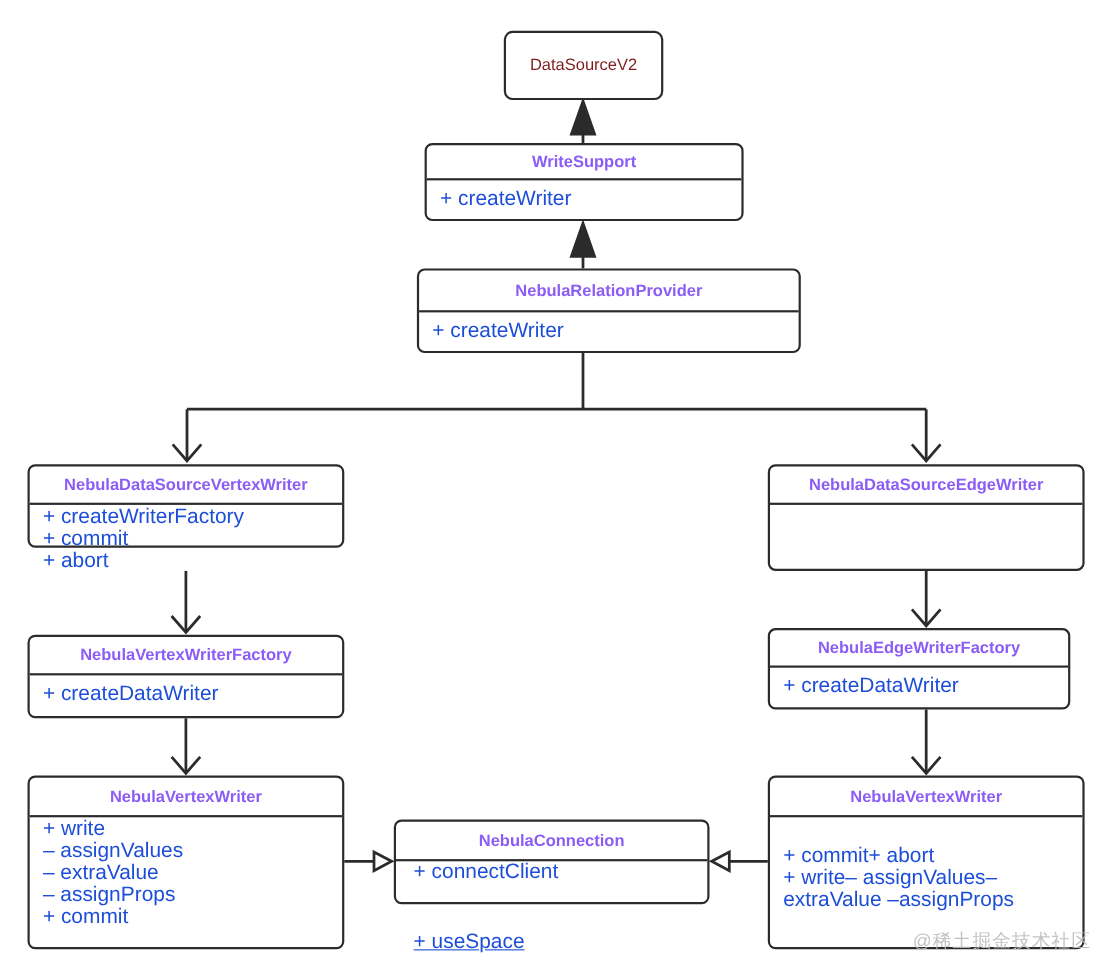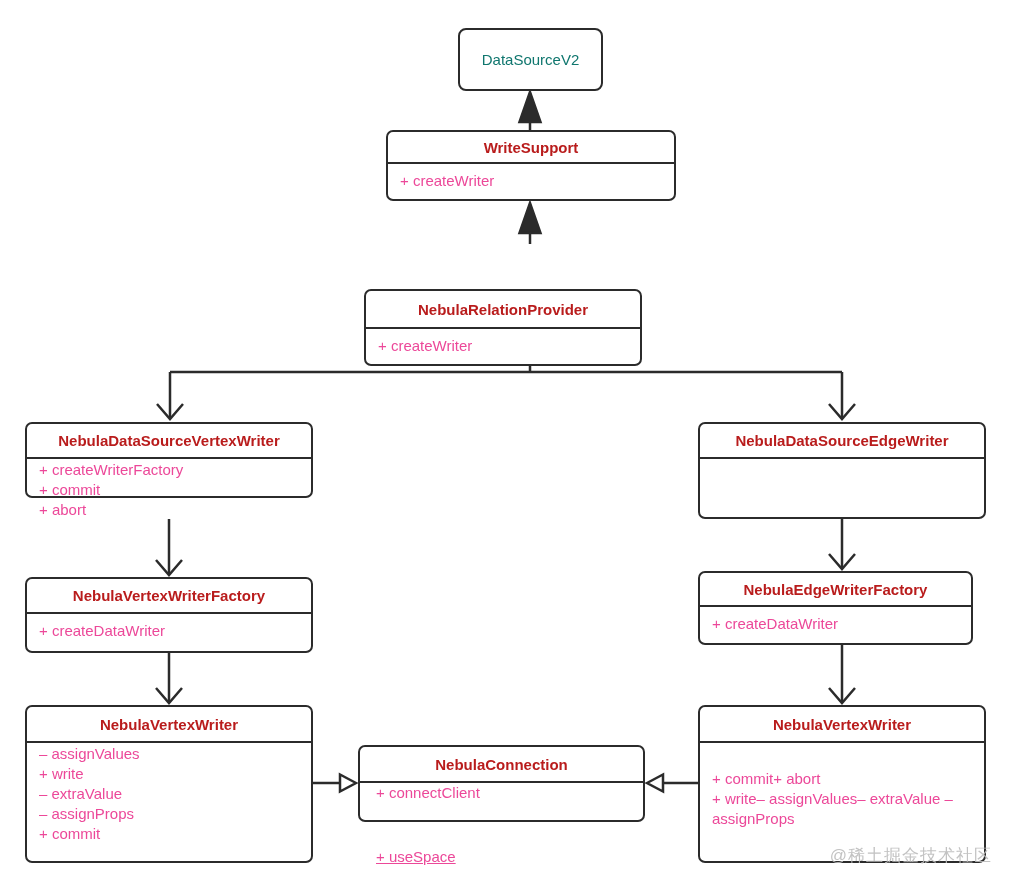--- a/index.html
+++ b/index.html
@@ -53,7 +53,7 @@
     left: 458px; top: 28px; width: 145px; height: 63px;
     border-radius: 8px;
     display: flex; align-items: center; justify-content: center;
-    font-size: 15px; color: #0f766e;
+    font-size: 15px; color: #7f1d1d;
   }
   .b-ws   { left: 386px; top: 130px; width: 290px; height: 71px; }
   .b-ws .title   { padding: 6px 8px 5px; }

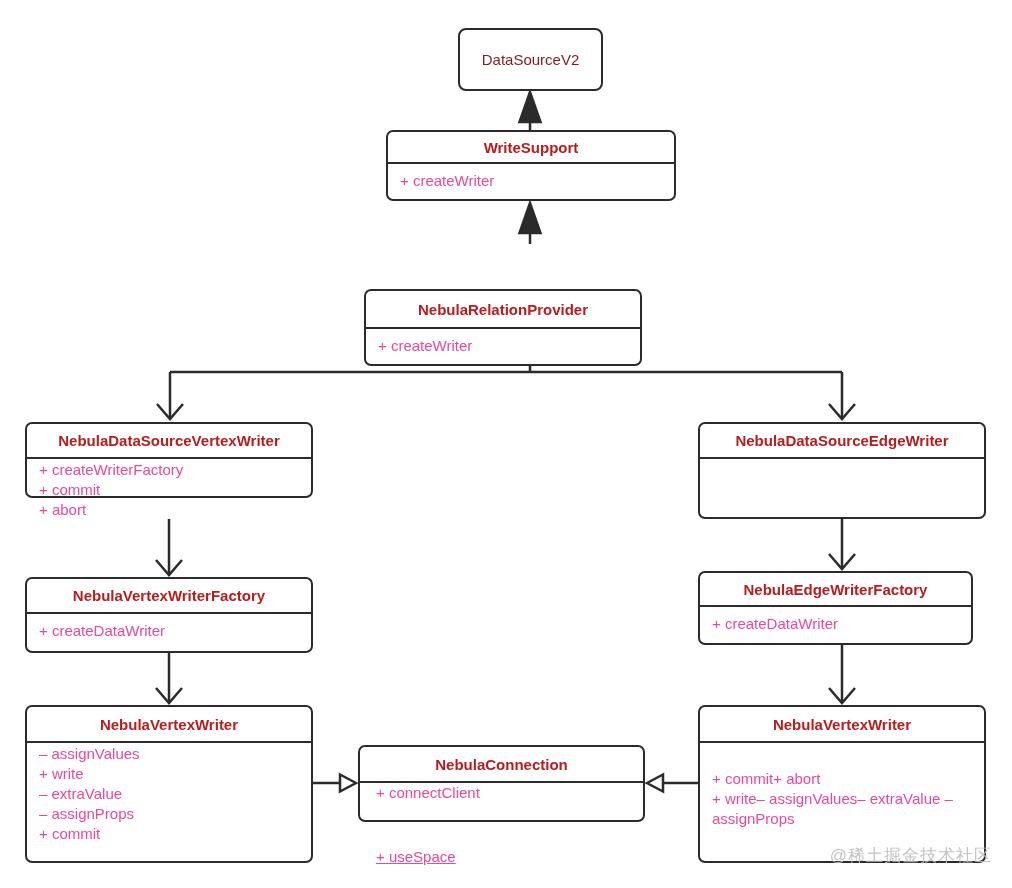--- a/index.html
+++ b/index.html
@@ -34,7 +34,7 @@
     font-size: 15px;
     font-weight: 700;
     text-align: center;
-    color: #b91c1c;
+    color: #8b5cf6;
     border-bottom: 2.5px solid #2b2b2b;
     line-height: 19px;
   }

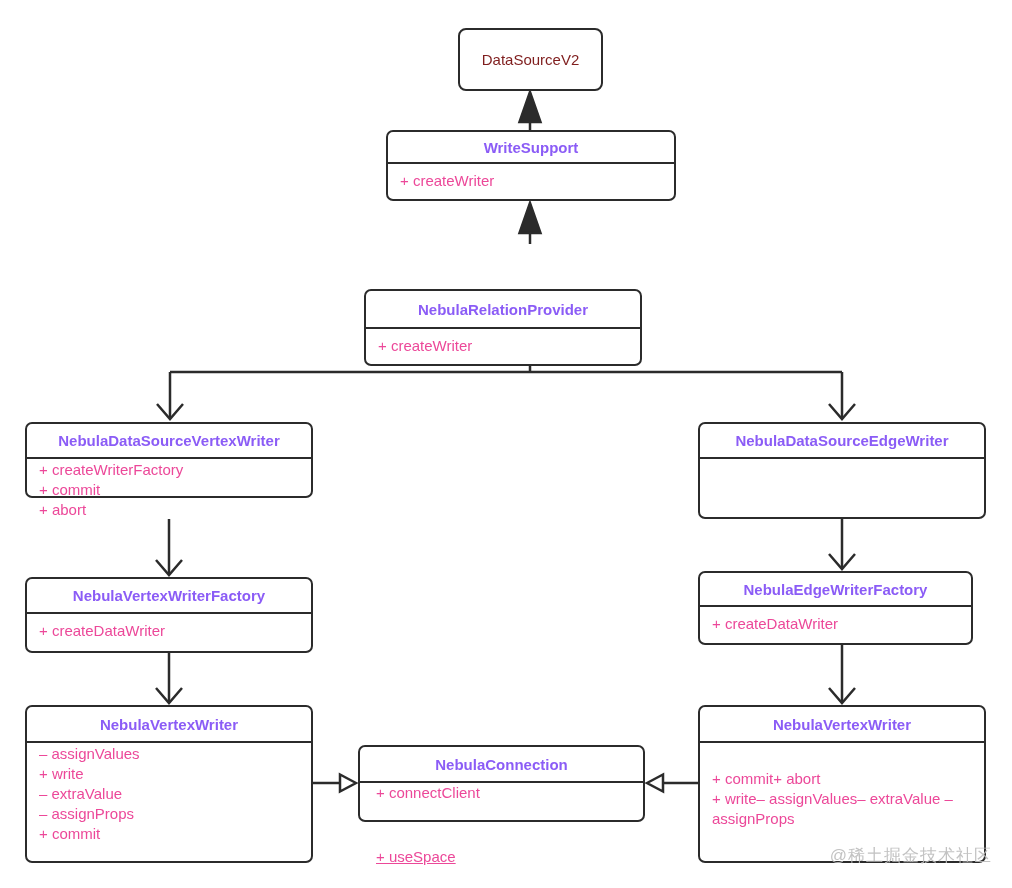--- a/index.html
+++ b/index.html
@@ -39,8 +39,8 @@
     line-height: 19px;
   }
   .cls .methods {
-    font-size: 15px;
-    color: #ec4899;
+    font-size: 19px;
+    color: #1d4ed8;
     line-height: 20px;
     padding-left: 12px;
     padding-right: 12px;

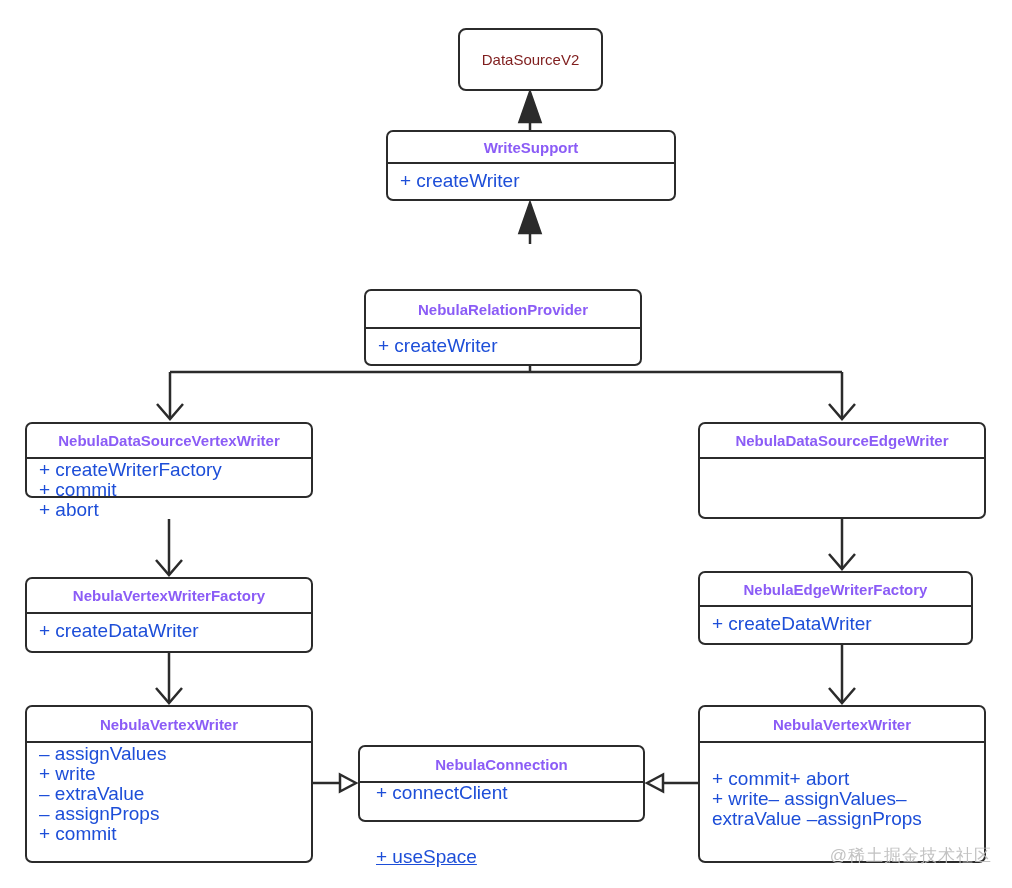--- a/index.html
+++ b/index.html
@@ -59,7 +59,7 @@
   .b-ws .title   { padding: 6px 8px 5px; }
   .b-ws .methods { padding-top: 7px; }
 
-  .b-nrp  { left: 364px; top: 244px; width: 278px; height: 77px; margin-top: 45px; }
+  .b-nrp  { left: 379px; top: 244px; width: 349px; height: 77px; }
   .b-nrp .title   { padding: 9px 8px 8px; }
   .b-nrp .methods { padding-top: 7px; }
 

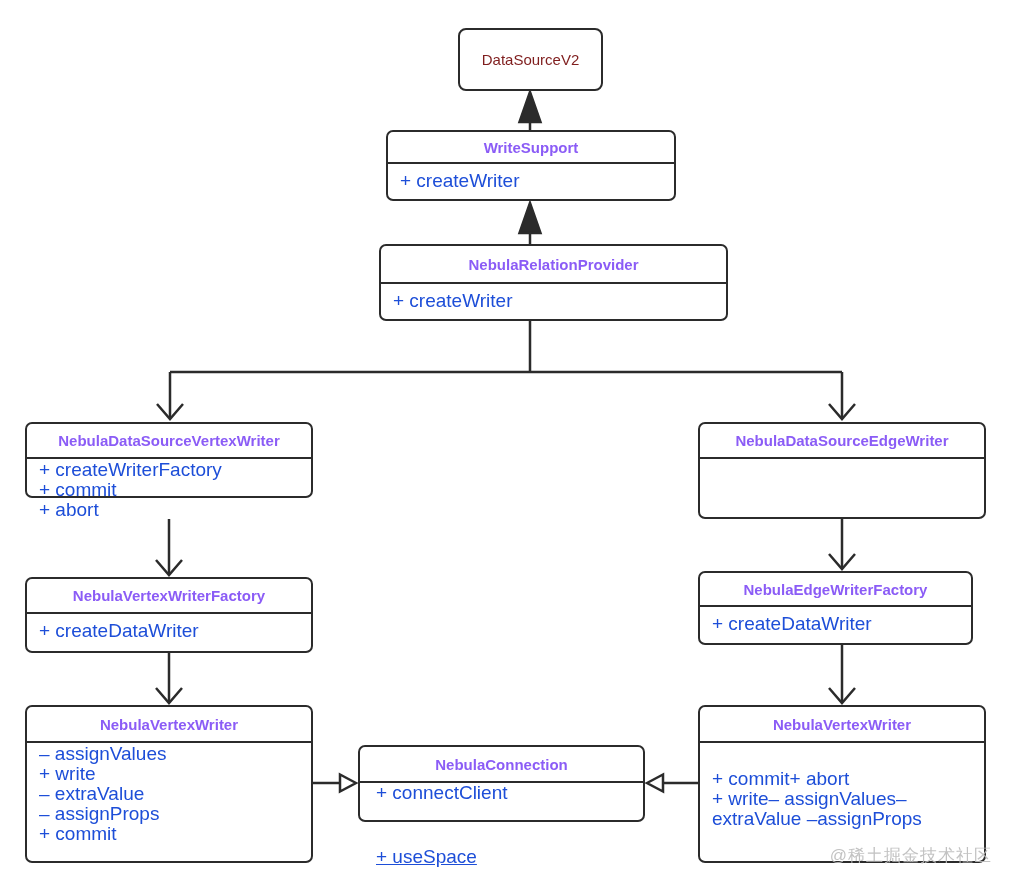--- a/index.html
+++ b/index.html
@@ -200,8 +200,8 @@
   <div class="cls b-nvwl">
     <div class="title">NebulaVertexWriter</div>
     <div class="methods">
+      <div>+ write</div>
       <div>– assignValues</div>
-      <div>+ write</div>
       <div>– extraValue</div>
       <div>– assignProps</div>
       <div>+ commit</div>

